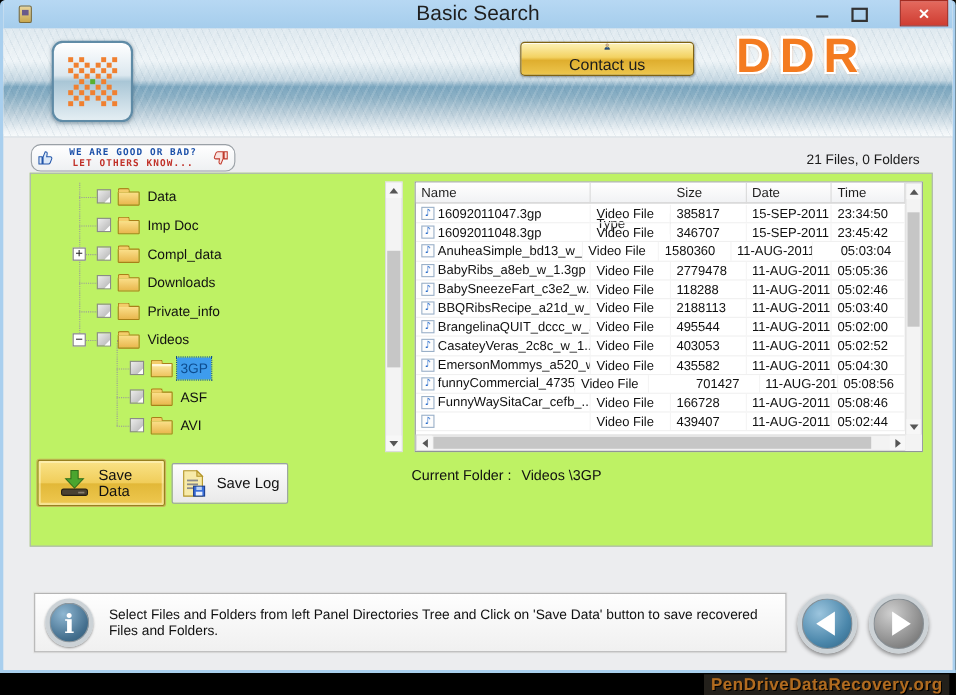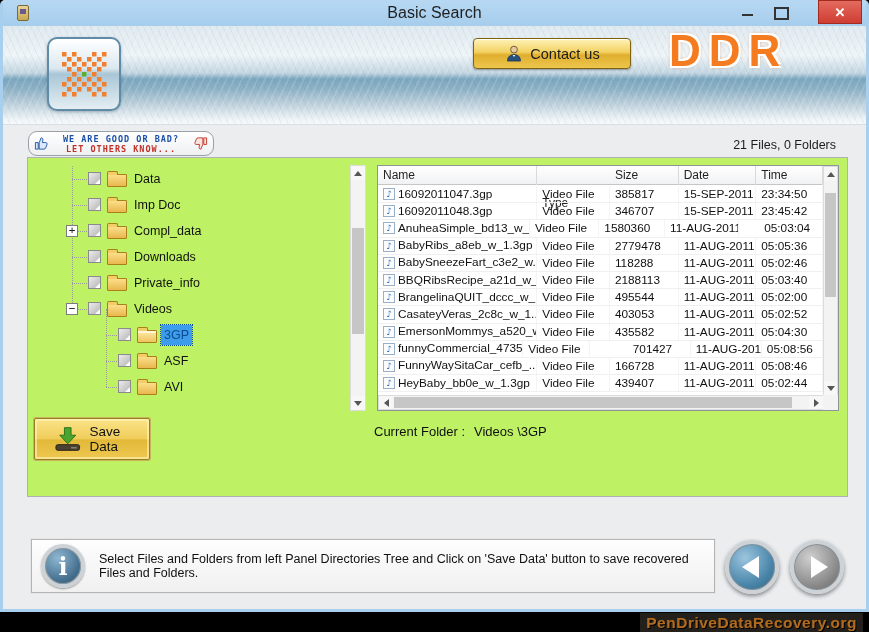--- a/index.html
+++ b/index.html
@@ -19,7 +19,7 @@
               background:linear-gradient(180deg,#e8d49a,#c9a850); border:1px solid #7a6a3a; border-radius:2px; }
   .app-icon::after{ content:""; position:absolute; left:2px; top:3px; width:6px; height:5px; background:#6a5a8a; }
   .win-title { position:absolute; left:0; right:0; top:0; height:26px; text-align:center;
-               line-height:26px; font-size:16px; color:#1f1f1f; }
+               line-height:26px; font-size:19px; color:#1f1f1f; }
   .btn-min { position:absolute; left:732px; top:0; width:26px; height:24px; cursor:default; }
   .btn-min::after{ content:""; position:absolute; left:7px; top:14px; width:11px; height:2px; background:#333; }
   .btn-max { position:absolute; left:764px; top:0; width:26px; height:24px; }

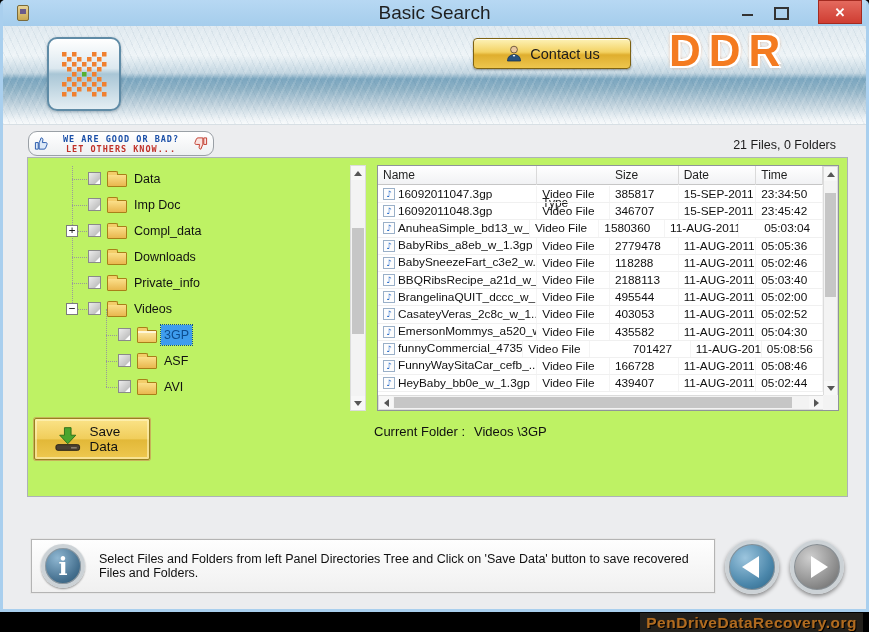--- a/index.html
+++ b/index.html
@@ -44,7 +44,7 @@
                  border:1px solid #7e6212; border-radius:4px;
                  box-shadow:inset 0 1px 0 rgba(255,255,255,.8), 0 1px 2px rgba(0,0,0,.35);
                  display:flex; align-items:center; justify-content:center; gap:6px;
-                 font-size:14.5px; color:#1c1c1c; }
+                 font-size:14.5px; color:#1c1c1c;flex-direction:column; }
   .brand { position:absolute; left:666px; top:0px; font-size:44px; font-weight:bold; letter-spacing:8px;
            color:#f47b20;
            text-shadow:-2px -2px 0 #fff, 2px -2px 0 #fff, -2px 2px 0 #fff, 2px 2px 0 #fff,

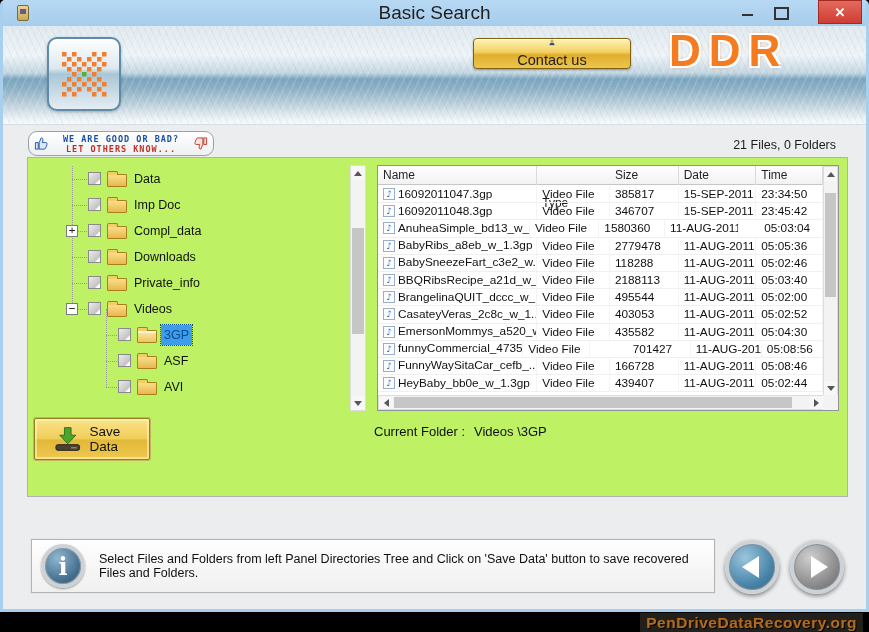--- a/index.html
+++ b/index.html
@@ -440,7 +440,6 @@
             <div class="tr">
               <div class="td name" style="width: 160px;">
                 <span class="file-icon">♪</span>
-                <span>HeyBaby_bb0e_w_1.3gp</span>
               </div>
               <div class="td" style="width: 73px;">Video File</div>
               <div class="td" style="width: 69px;">439407</div>

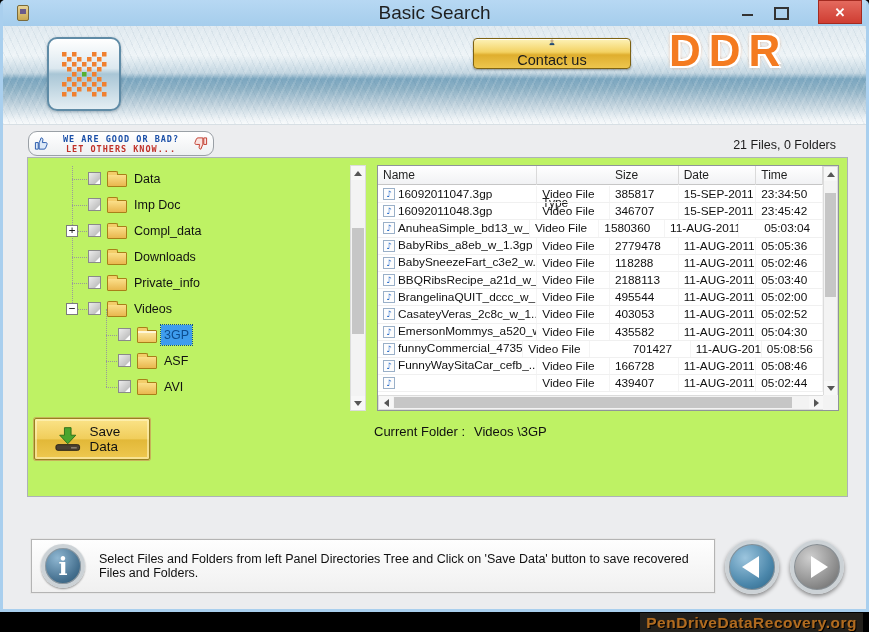--- a/index.html
+++ b/index.html
@@ -477,6 +477,19 @@
         <span>Save Data</span>
       </div>
 
+      <div class="save-log-btn">
+        <svg width="24" height="26" viewBox="0 0 24 26">
+          <path d="M3 1 h12 l5 5 v18 h-17z" fill="#f7eaa9" stroke="#b39427" stroke-width="1"></path>
+          <path d="M15 1 l5 5 h-5z" fill="#e8d47e" stroke="#b39427" stroke-width="1"></path>
+          <rect x="6" y="9" width="10" height="1.6" fill="#8a8a8a"></rect>
+          <rect x="6" y="12.5" width="10" height="1.6" fill="#8a8a8a"></rect>
+          <rect x="6" y="16" width="7" height="1.6" fill="#8a8a8a"></rect>
+          <rect x="12" y="15" width="10" height="9" fill="#3a6fd8" stroke="#1c3f8e" stroke-width="1"></rect>
+          <rect x="14.5" y="15.5" width="5" height="3" fill="#bcd2f2"></rect>
+          <rect x="14" y="20" width="6" height="3.4" fill="#e8eef8"></rect>
+        </svg>
+        <span>Save Log</span>
+      </div>
 
       <div class="cur-label">Current Folder :</div>
       <div class="cur-value">Videos \3GP</div>

